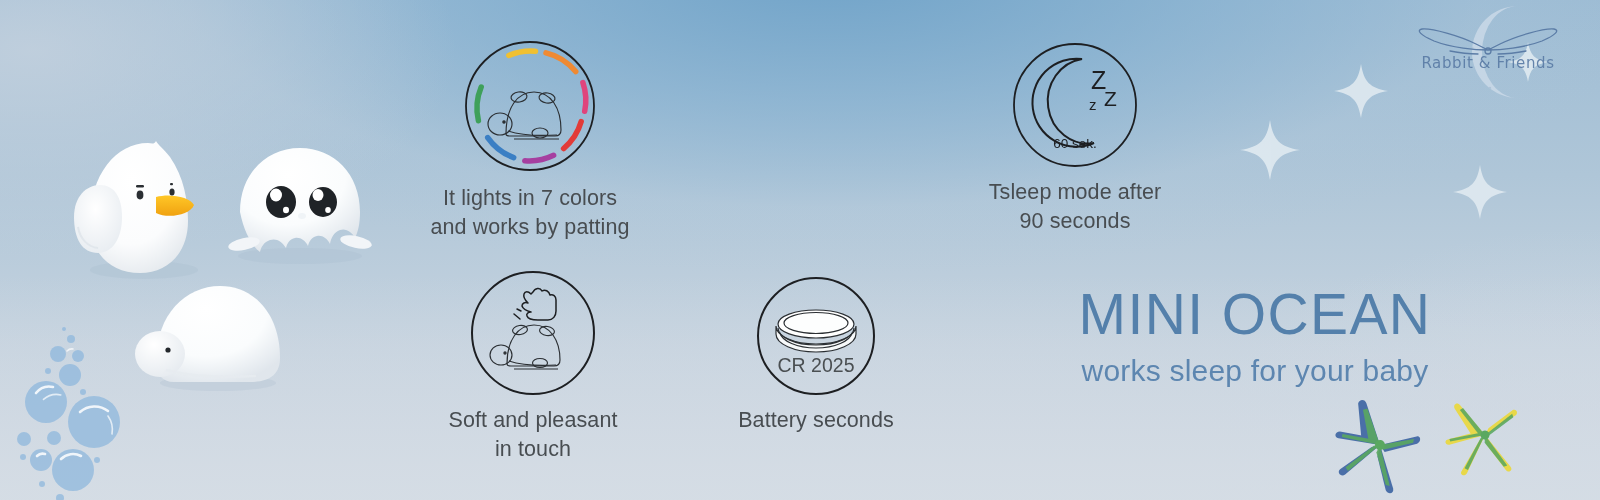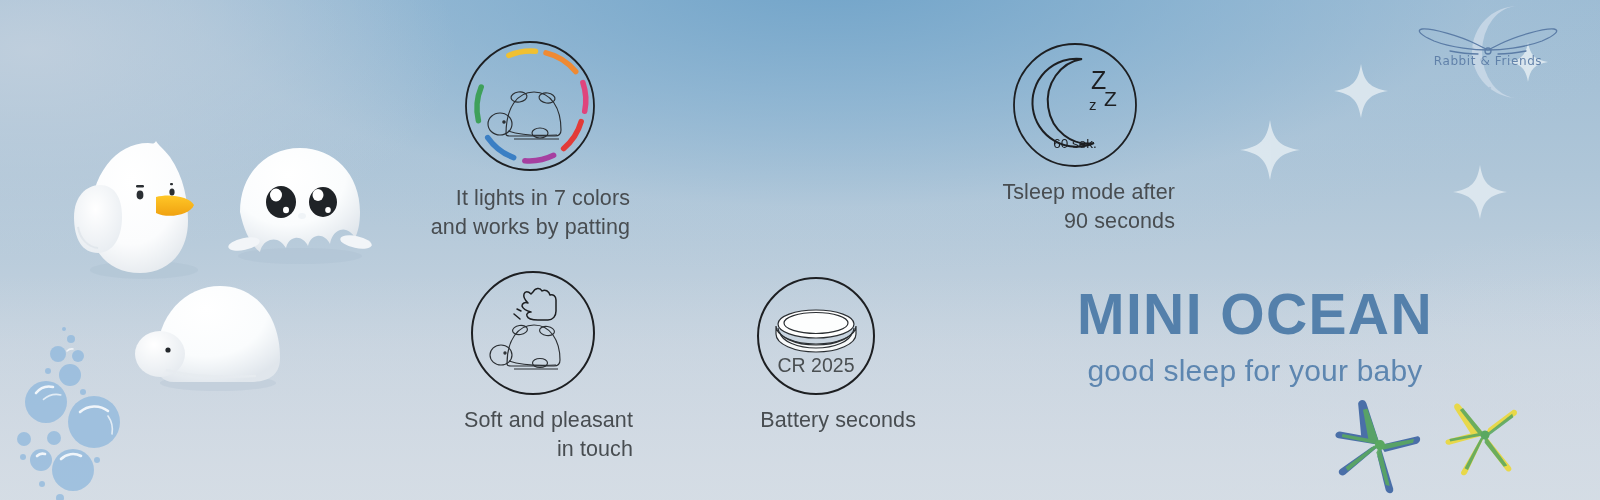--- a/index.html
+++ b/index.html
@@ -112,7 +112,7 @@
     text-align: center;
     color: #5b7ca6;
     font-family: "DejaVu Sans", sans-serif;
-    font-size: 12px;
+    font-size: 15px;
     letter-spacing: 0.6px;
     opacity: 0.92;
   }

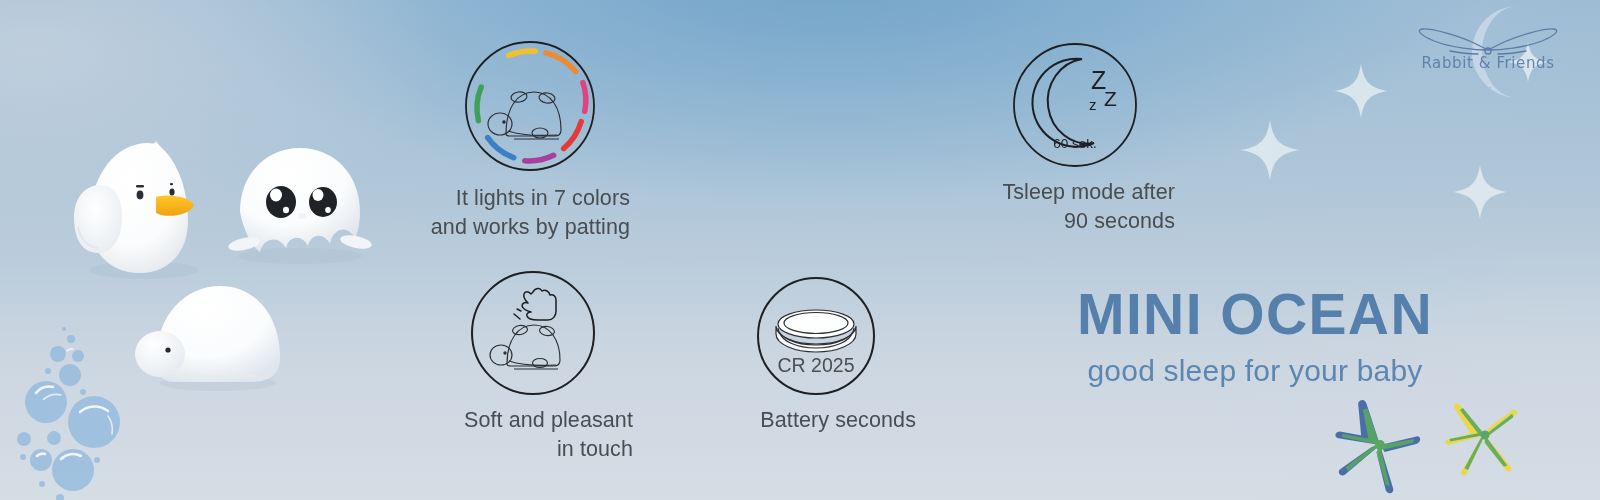--- a/index.html
+++ b/index.html
@@ -70,7 +70,6 @@
     line-height: 29px;
     letter-spacing: 0.1px;
     white-space: pre-line;
-    text-align: right;
   }
 
   

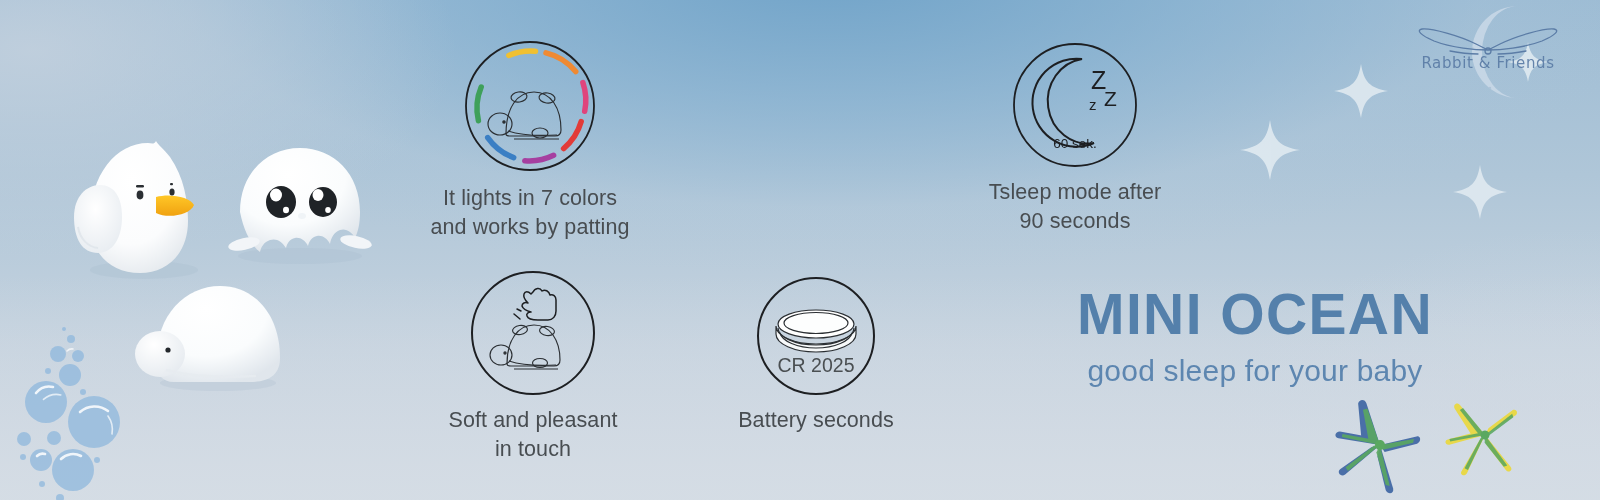--- a/index.html
+++ b/index.html
@@ -83,7 +83,7 @@
   .brand-title {
     color: #5480ab;
     font-size: 57px;
-    font-weight: bold;
+    font-weight: normal;
     letter-spacing: 1.4px;
     line-height: 62px;
   }

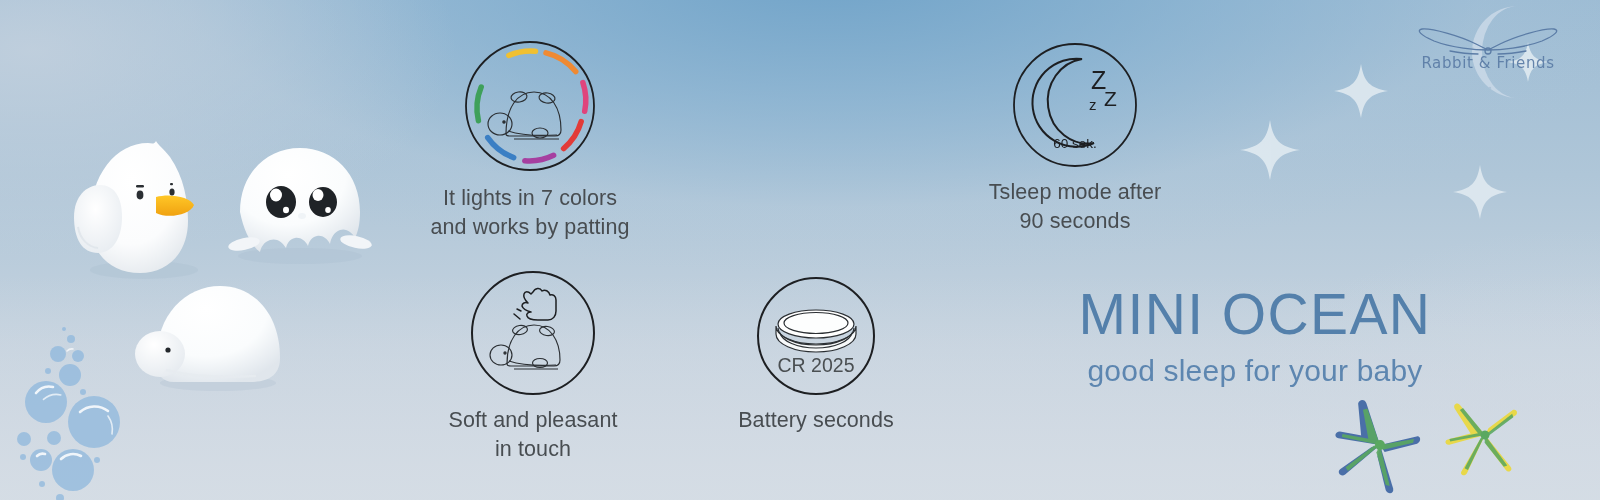--- a/index.html
+++ b/index.html
@@ -377,7 +377,7 @@
 
   <div class="brand">
     <div class="brand-title">MINI OCEAN</div>
-    <div class="brand-sub">good sleep for your baby</div>
+    <div class="brand-sub">works sleep for your baby</div>
   </div>
 
   <svg class="abs" style="left:1330px; top:395px; width:100px; height:100px;" viewBox="0 0 100 100">

